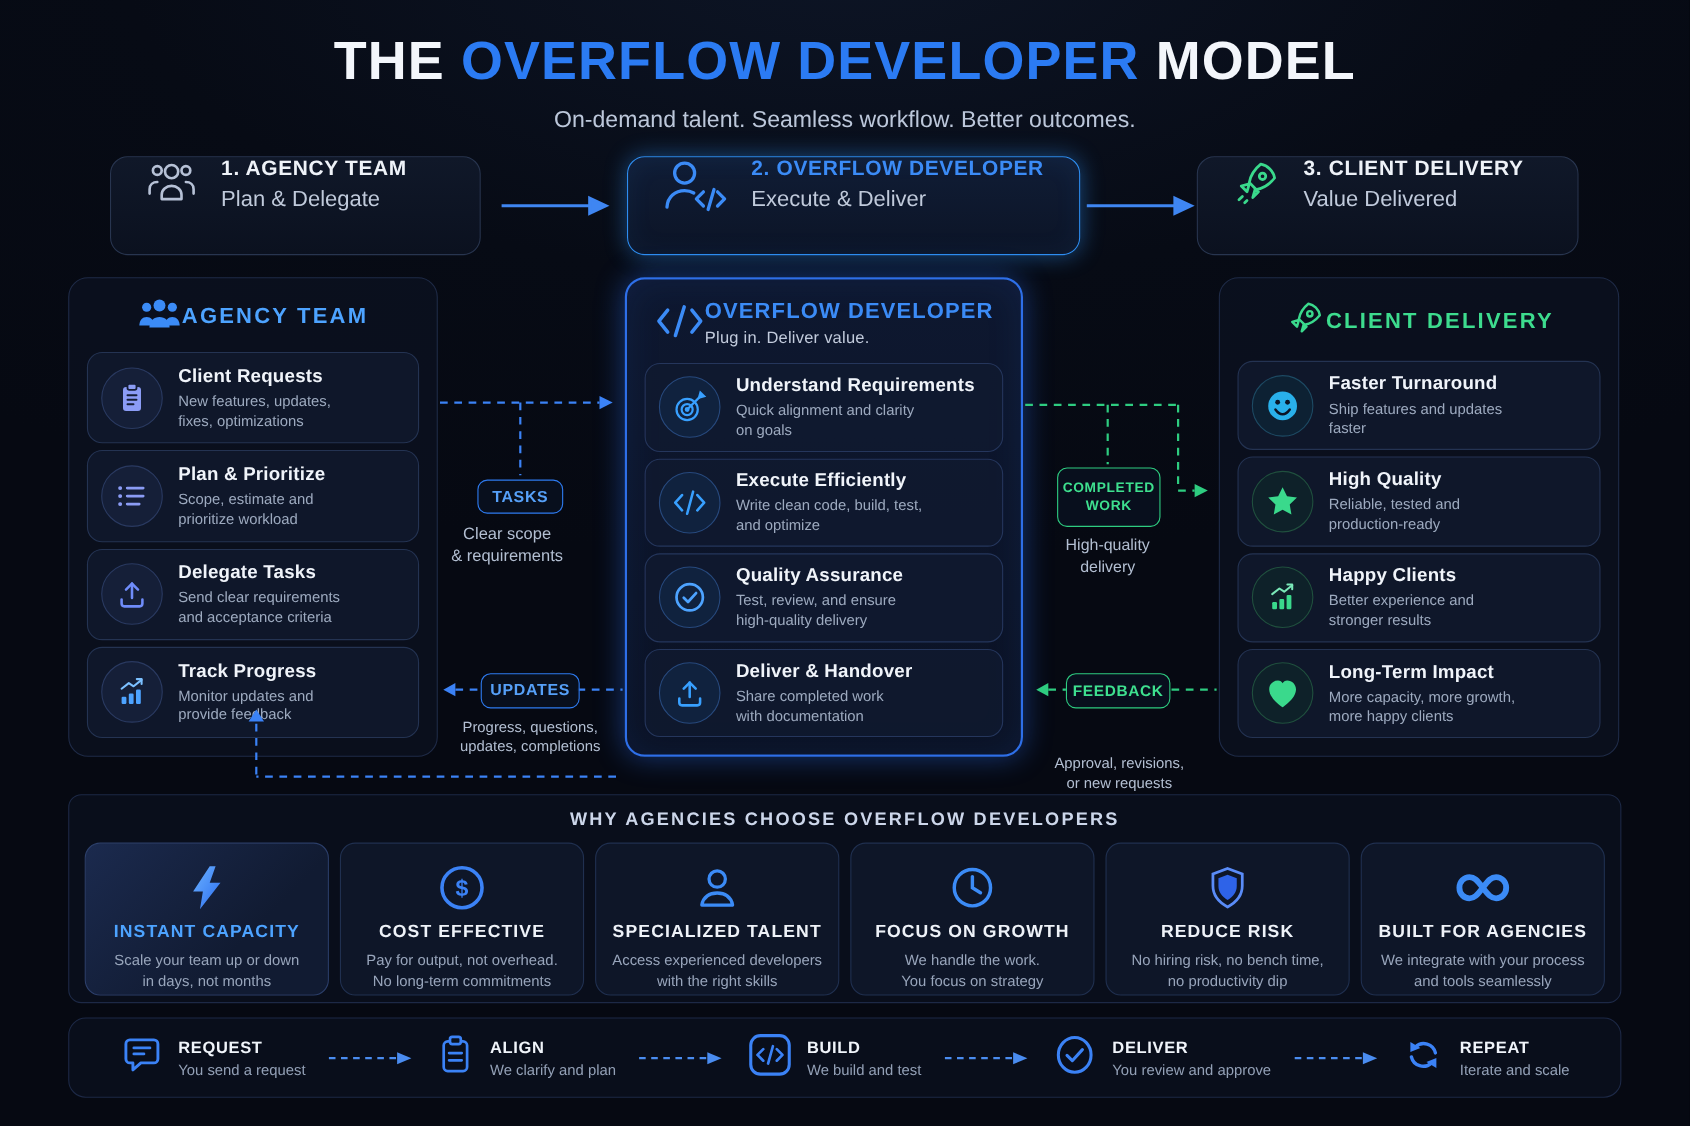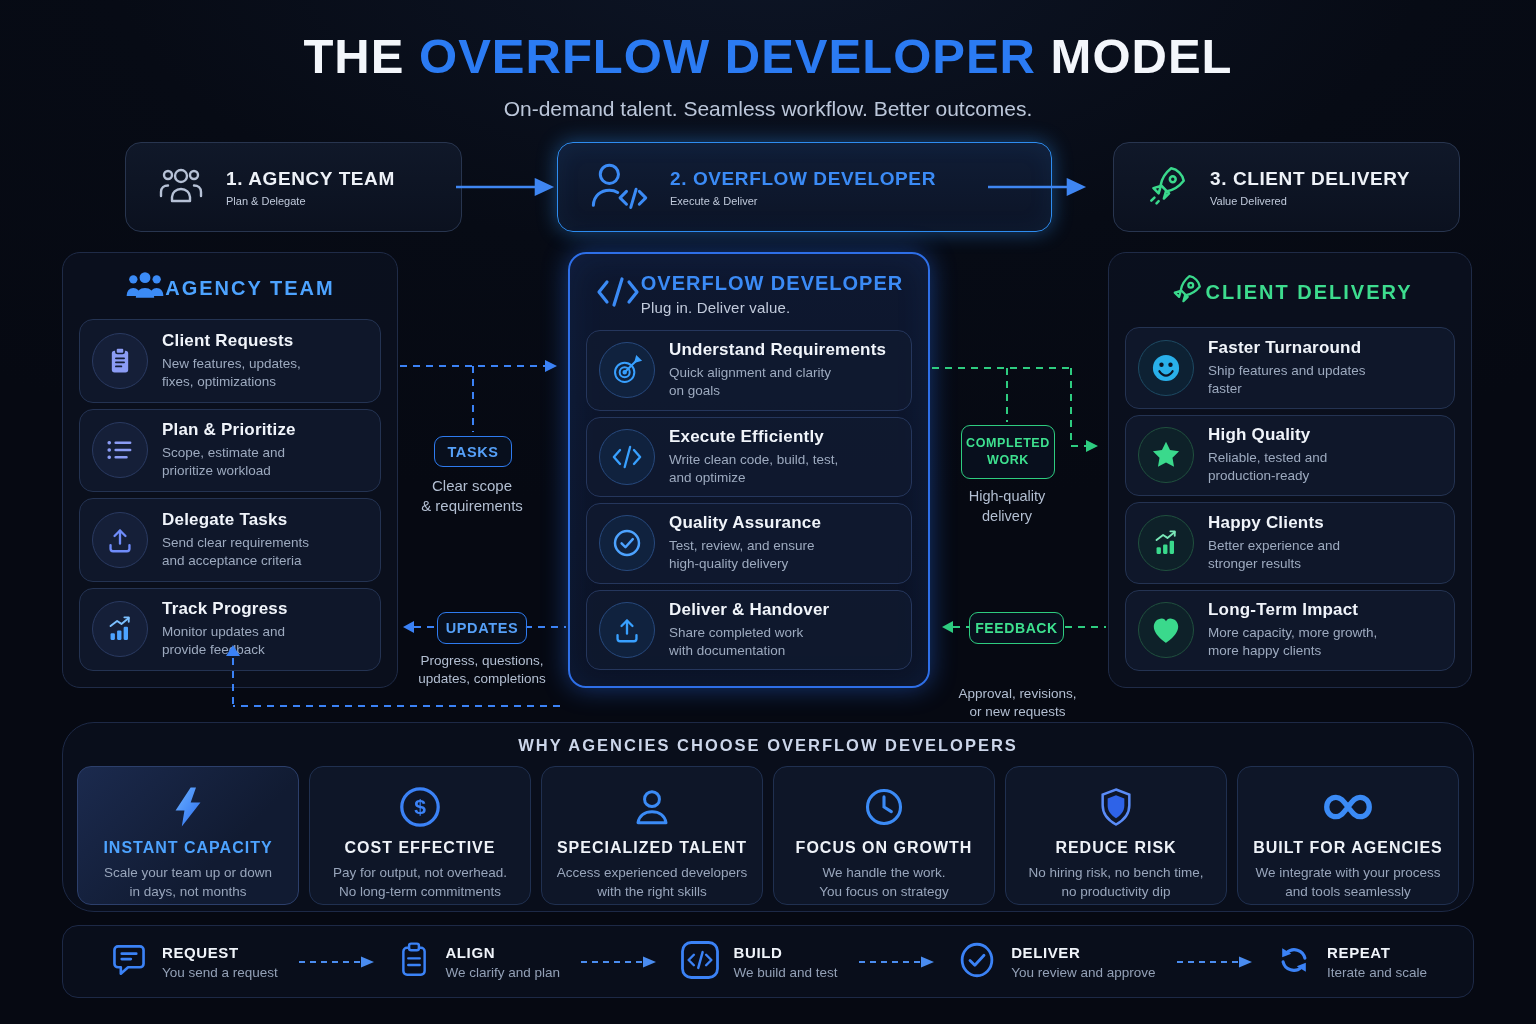--- a/index.html
+++ b/index.html
@@ -17,7 +17,7 @@
   
   .stepbox{position:absolute;top:142px;height:90px;border-radius:16px;
     background:linear-gradient(180deg,#101829 0%,#0b111f 100%);
-    border:1px solid #28354f;display:flex;align-items:center;gap:20px;padding:0 0 0 30px;box-sizing:border-box;margin-left:25px;}
+    border:1px solid #28354f;display:flex;align-items:flex-start;gap:20px;padding:0 0 0 30px;box-sizing:border-box;}
   .stepbox.active{border:1.5px solid #2e8df0;background:linear-gradient(180deg,#101d36 0%,#0c1426 100%);
     box-shadow:0 0 20px rgba(46,141,240,.45), inset 0 0 24px rgba(46,141,240,.08);}
   .step1{left:100px;width:337px;}

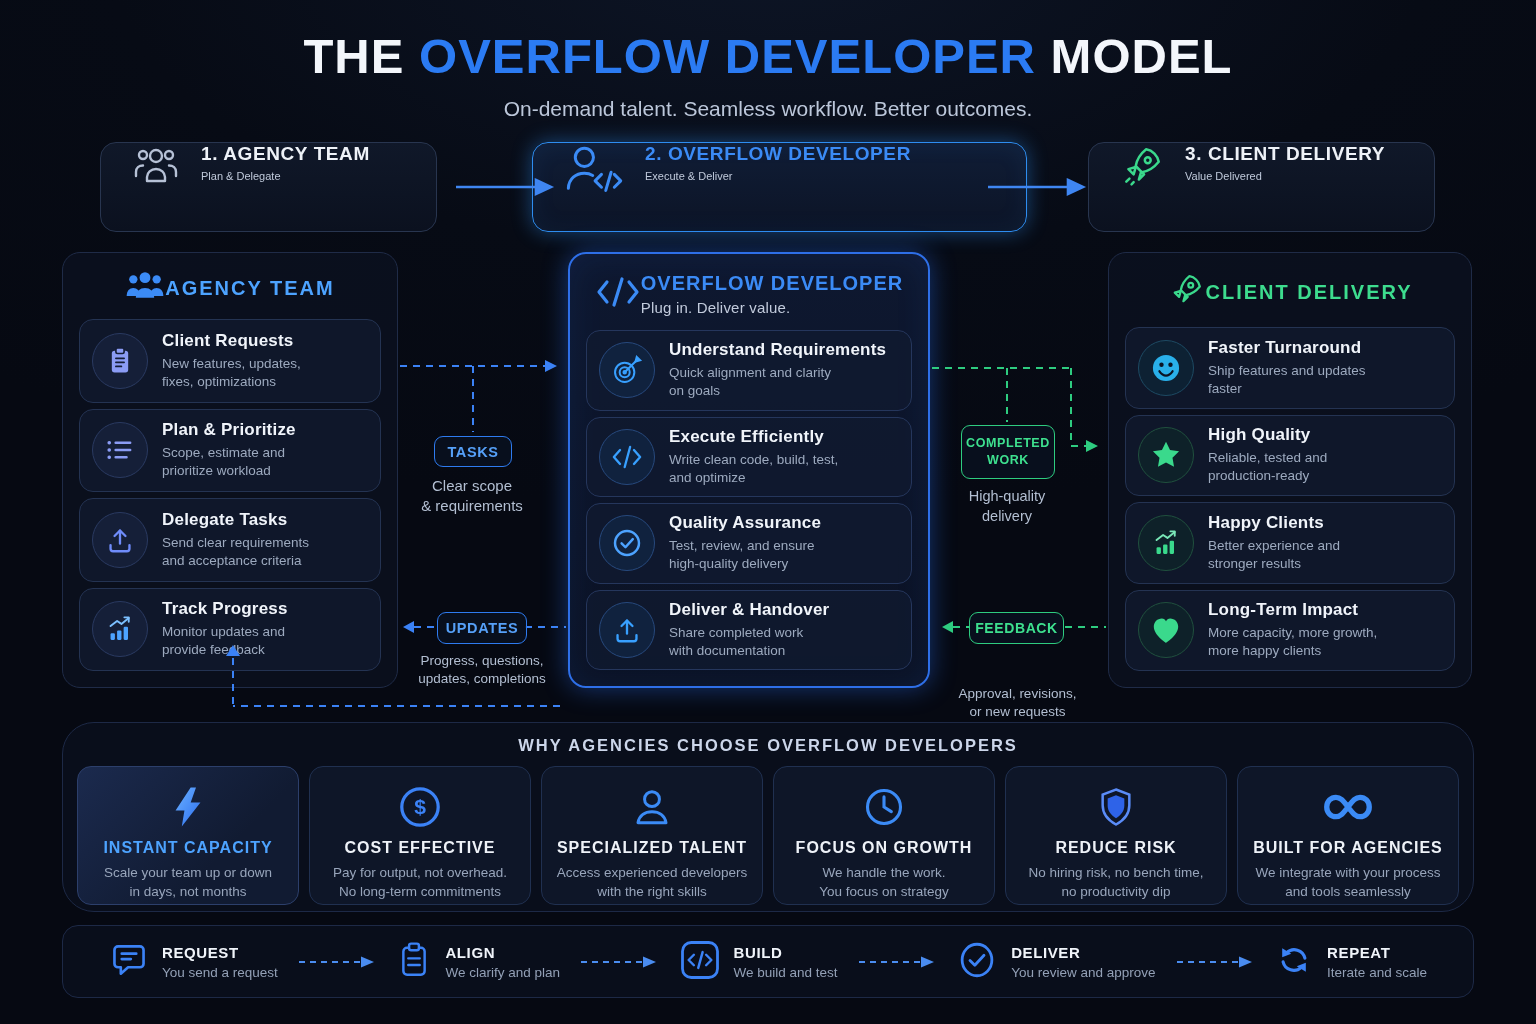--- a/index.html
+++ b/index.html
@@ -21,7 +21,7 @@
   .stepbox.active{border:1.5px solid #2e8df0;background:linear-gradient(180deg,#101d36 0%,#0c1426 100%);
     box-shadow:0 0 20px rgba(46,141,240,.45), inset 0 0 24px rgba(46,141,240,.08);}
   .step1{left:100px;width:337px;}
-  .step2{left:532px;width:495px;}
+  .step2{left:570px;width:412px;}
   .step3{left:1088px;width:347px;}
   .stepbox .t1{font-size:19px;font-weight:700;letter-spacing:.6px;color:#eef2f8;}
   .stepbox.active .t1{color:#3b8bf6;}

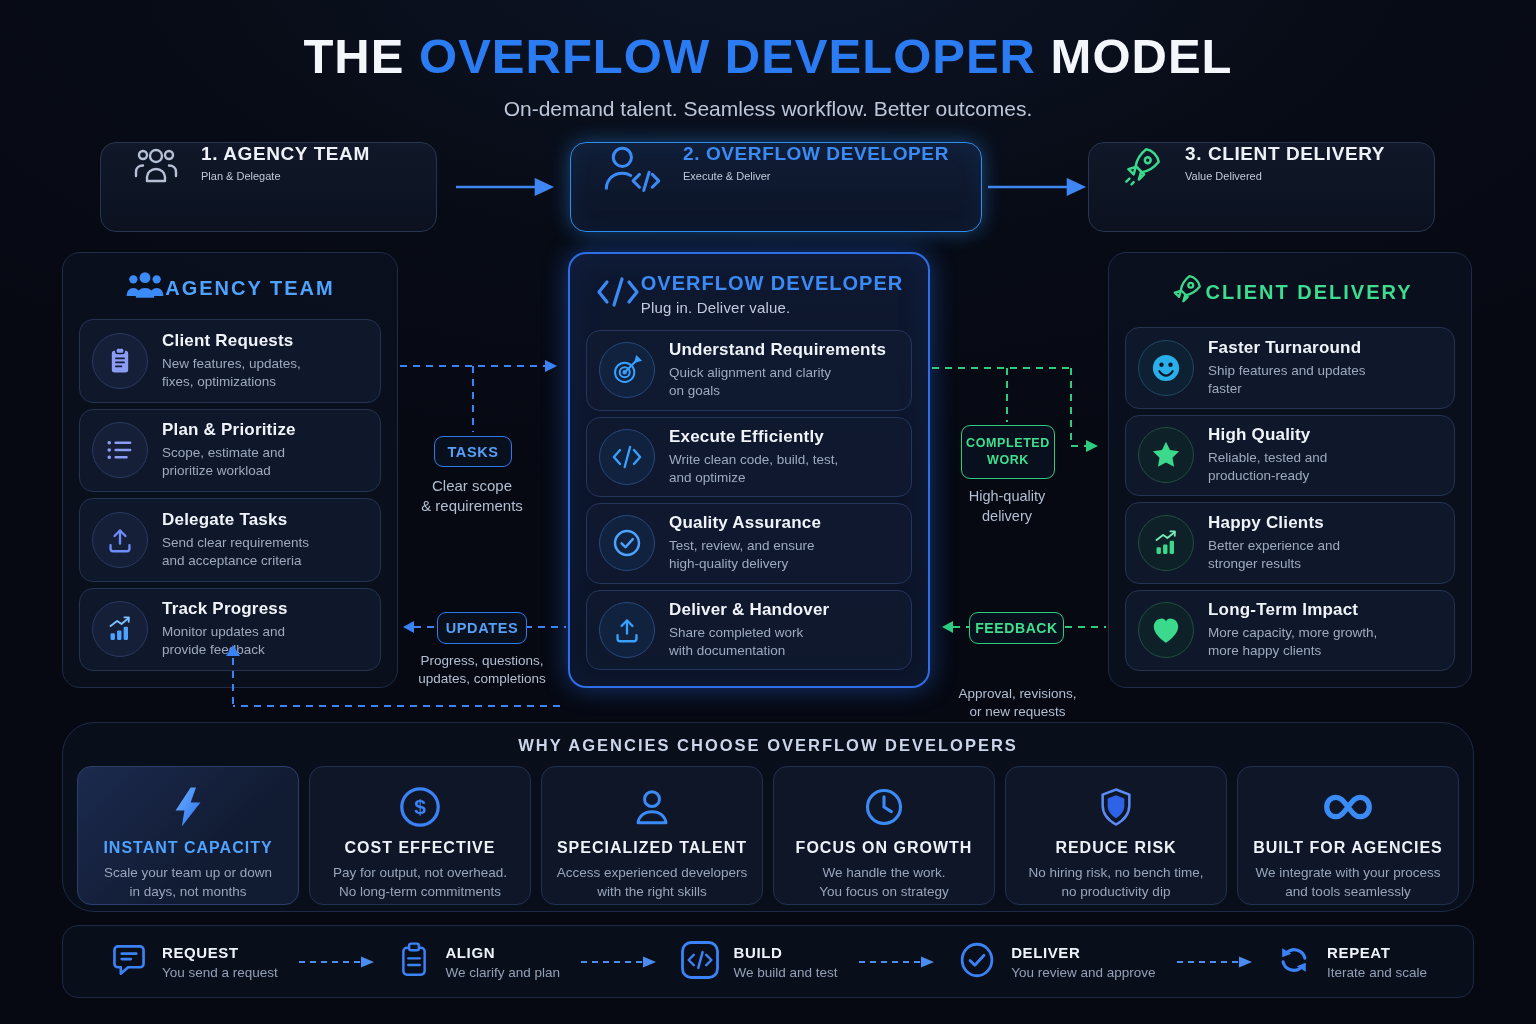--- a/index.html
+++ b/index.html
@@ -25,7 +25,7 @@
   .step3{left:1088px;width:347px;}
   .stepbox .t1{font-size:19px;font-weight:700;letter-spacing:.6px;color:#eef2f8;}
   .stepbox.active .t1{color:#3b8bf6;}
-  .stepbox .t2{font-size:11px;color:#c0cadb;margin-top:5px;}
+  .stepbox .t2{font-size:20px;color:#c0cadb;margin-top:5px;}
 
   
   .panel{position:absolute;top:252px;height:436px;border-radius:18px;box-sizing:border-box;

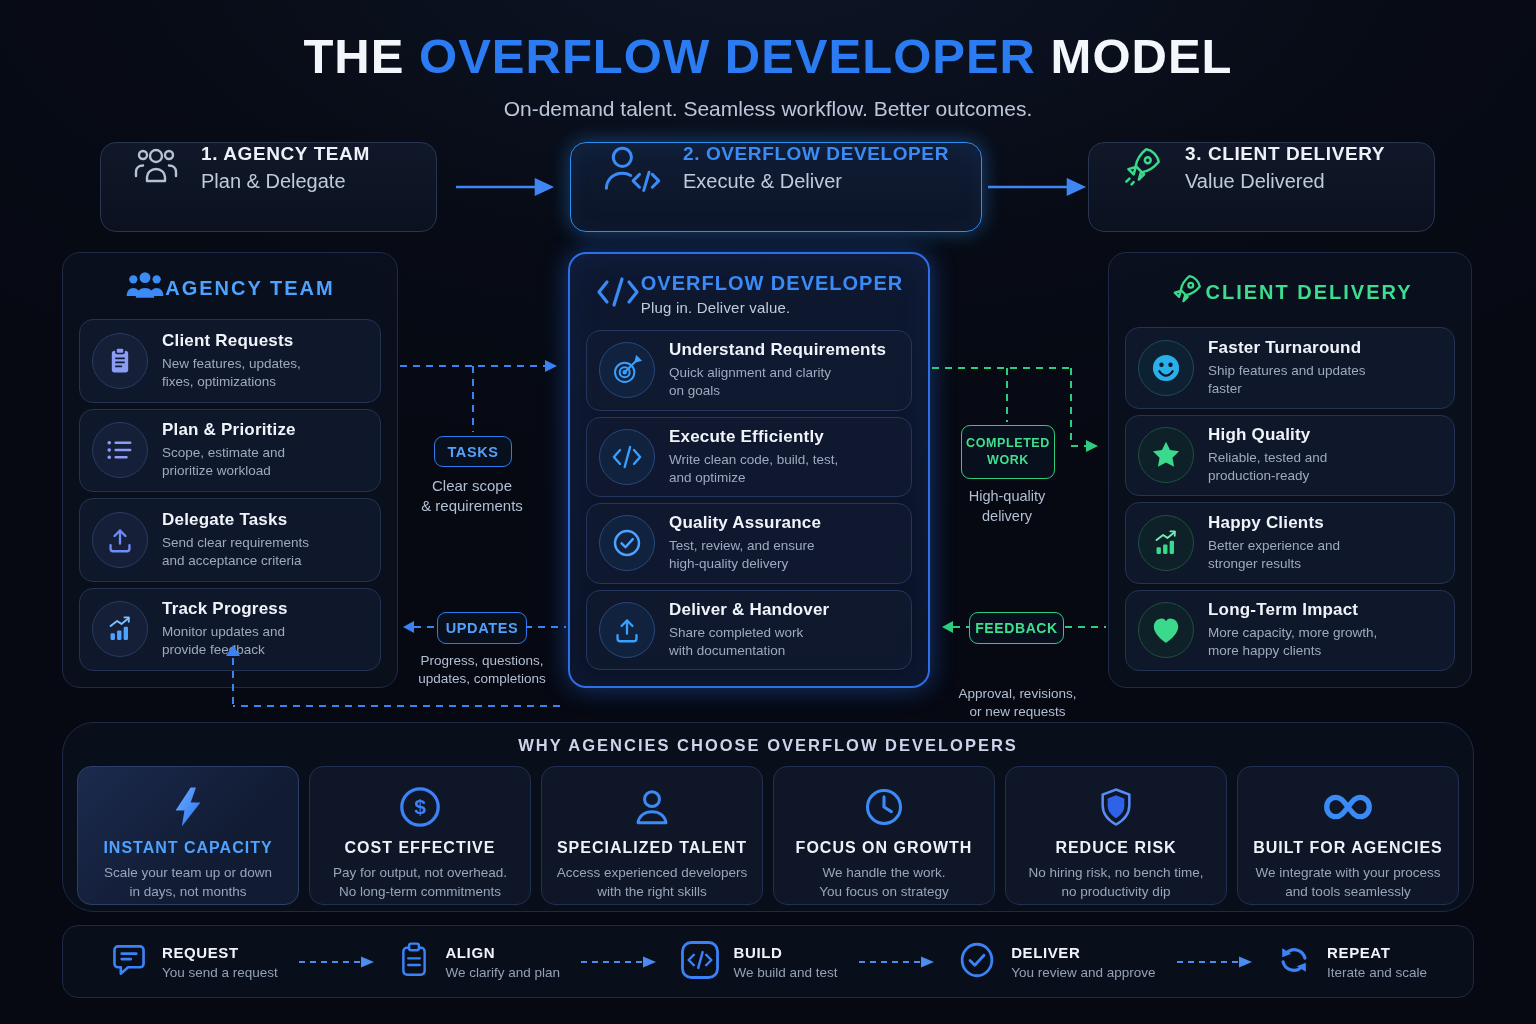--- a/index.html
+++ b/index.html
@@ -63,7 +63,7 @@
   .b-completed{left:961px;top:425px;width:92px;height:52px;font-size:12.5px;line-height:1.35;}
   .b-feedback{left:969px;top:612px;width:93px;height:30px;font-size:14px;}
   .caption{position:absolute;text-align:center;color:#b3bfd2;white-space:pre-line;line-height:1.35;}
-  .c-tasks{left:396px;top:476px;width:152px;font-size:15px;}
+  .c-tasks{left:385px;top:476px;width:152px;font-size:15px;}
   .c-updates{left:392px;top:652px;width:180px;font-size:13.5px;}
   .c-completed{left:953px;top:487px;width:108px;font-size:14.5px;}
   .c-feedback{left:935px;top:652px;width:165px;font-size:13.5px;margin-top:33px;}

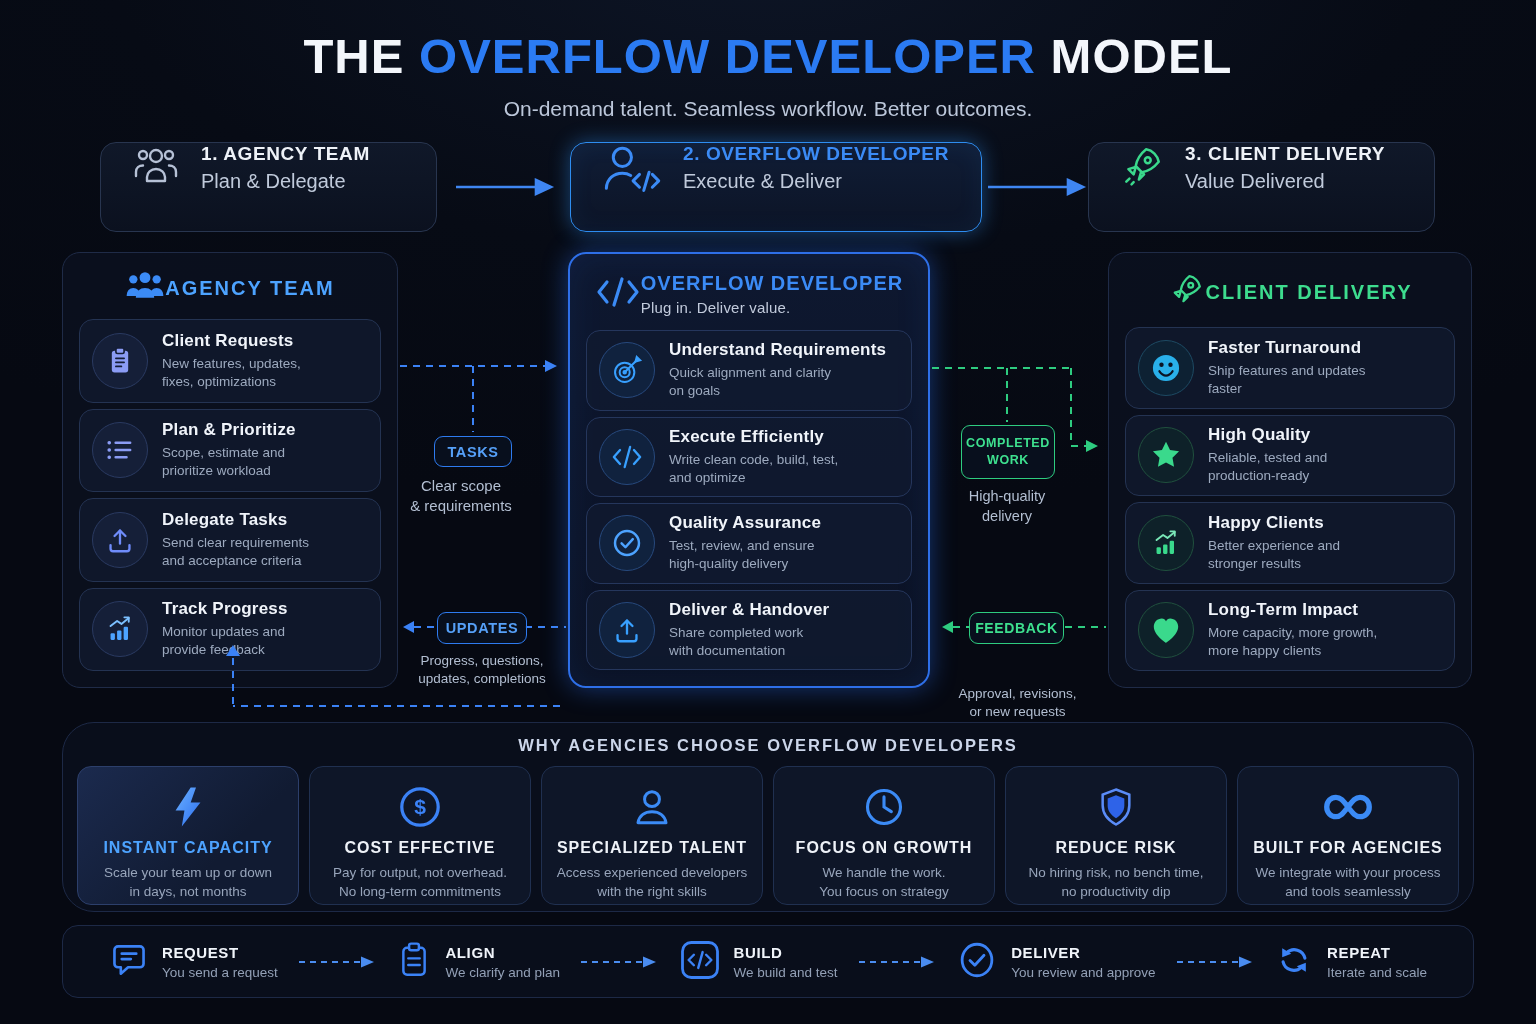--- a/index.html
+++ b/index.html
@@ -70,7 +70,7 @@
 
   
   .why{position:absolute;left:62px;top:722px;width:1412px;height:190px;box-sizing:border-box;
-    border-radius:32px;background:rgba(12,19,34,.55);border:1px solid #1d2946;}
+    border-radius:12px;background:rgba(12,19,34,.55);border:1px solid #1d2946;}
   .why-title{position:absolute;top:13px;left:0;width:100%;text-align:center;
     font-size:16.5px;font-weight:800;letter-spacing:2px;color:#ccd6ea;}
   .why-row{position:absolute;left:14px;right:14px;top:43px;bottom:6px;display:flex;gap:10px;}

